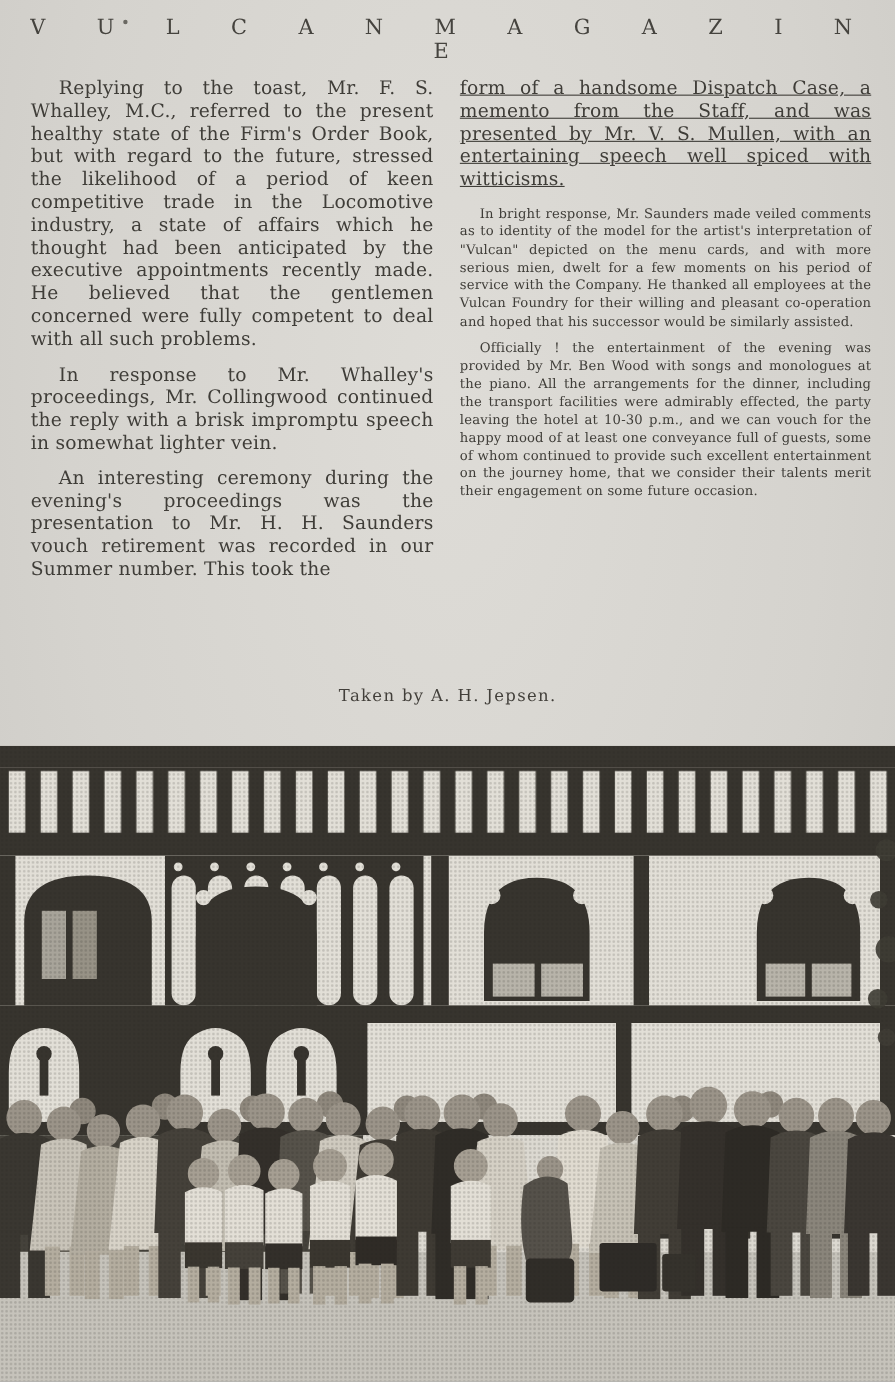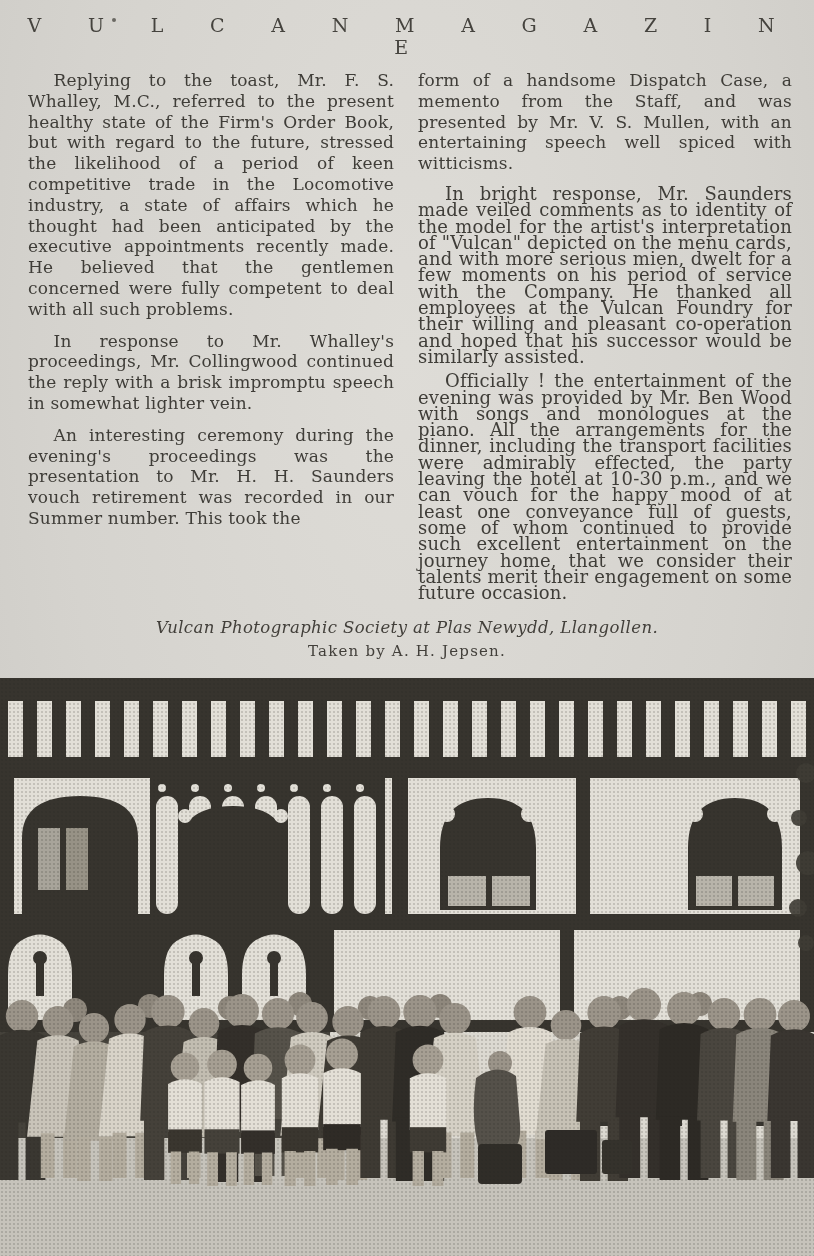--- a/index.html
+++ b/index.html
@@ -20,7 +20,7 @@
   .col-right{width:380px;}
   .para-lg{margin:0 0 11px 0;text-indent:1.5em;font-size:17px;line-height:20.8px;
     text-align:justify;letter-spacing:0.2px;}
-  .no-indent{text-indent:0;}
+  .no-indent{text-indent:0;text-decoration:underline;}
   .para-sm{margin:0 0 8px 0;text-indent:1.5em;font-size:18px;line-height:16.3px;
     text-align:justify;letter-spacing:0.15px;}
   .col-right .lead{margin-bottom:12px;}

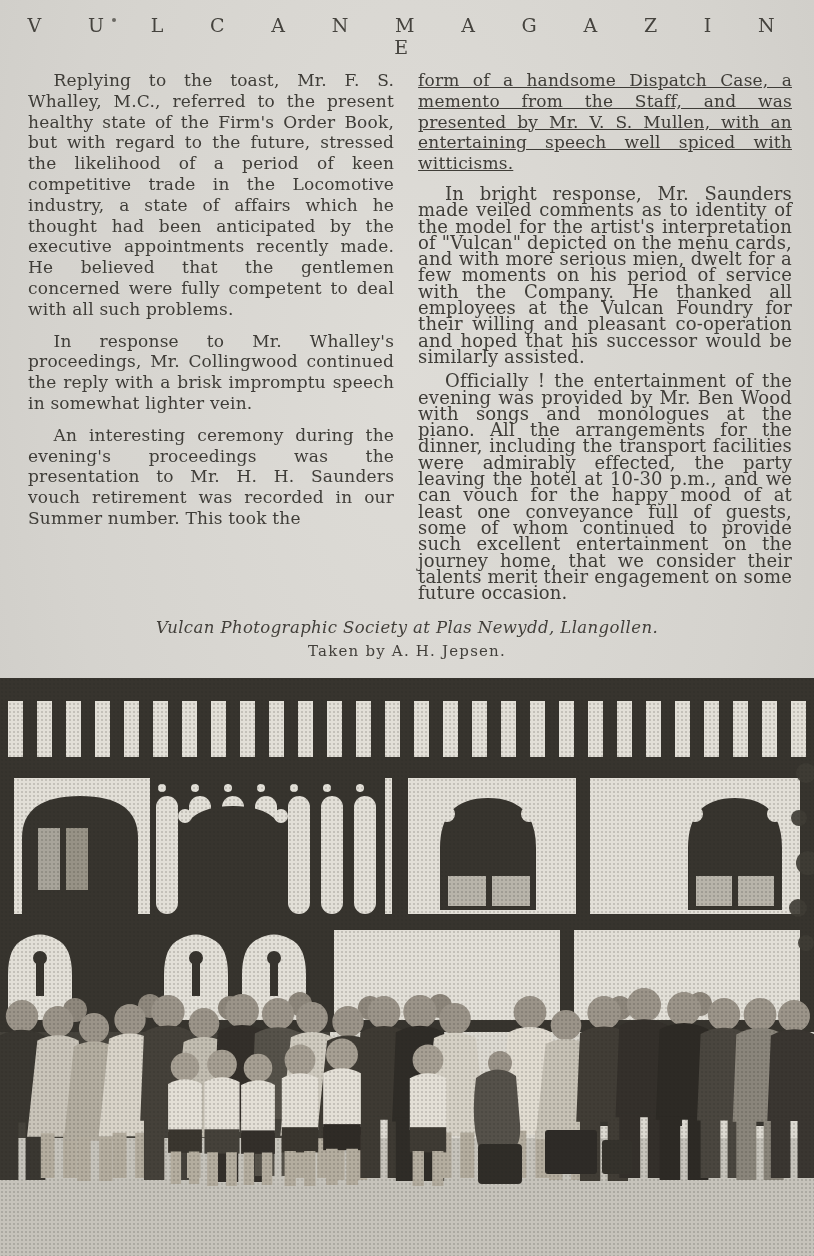--- a/index.html
+++ b/index.html
@@ -21,7 +21,7 @@
   .para-lg{margin:0 0 11px 0;text-indent:1.5em;font-size:17px;line-height:20.8px;
     text-align:justify;letter-spacing:0.2px;}
   .no-indent{text-indent:0;text-decoration:underline;}
-  .para-sm{margin:0 0 8px 0;text-indent:1.5em;font-size:18px;line-height:16.3px;
+  .para-sm{margin:0 0 8px 0;text-indent:1.5em;font-size:12px;line-height:16.3px;
     text-align:justify;letter-spacing:0.15px;}
   .col-right .lead{margin-bottom:12px;}
   .caption{position:absolute;top:618px;left:0;right:0;text-align:center;color:#423f3a;}

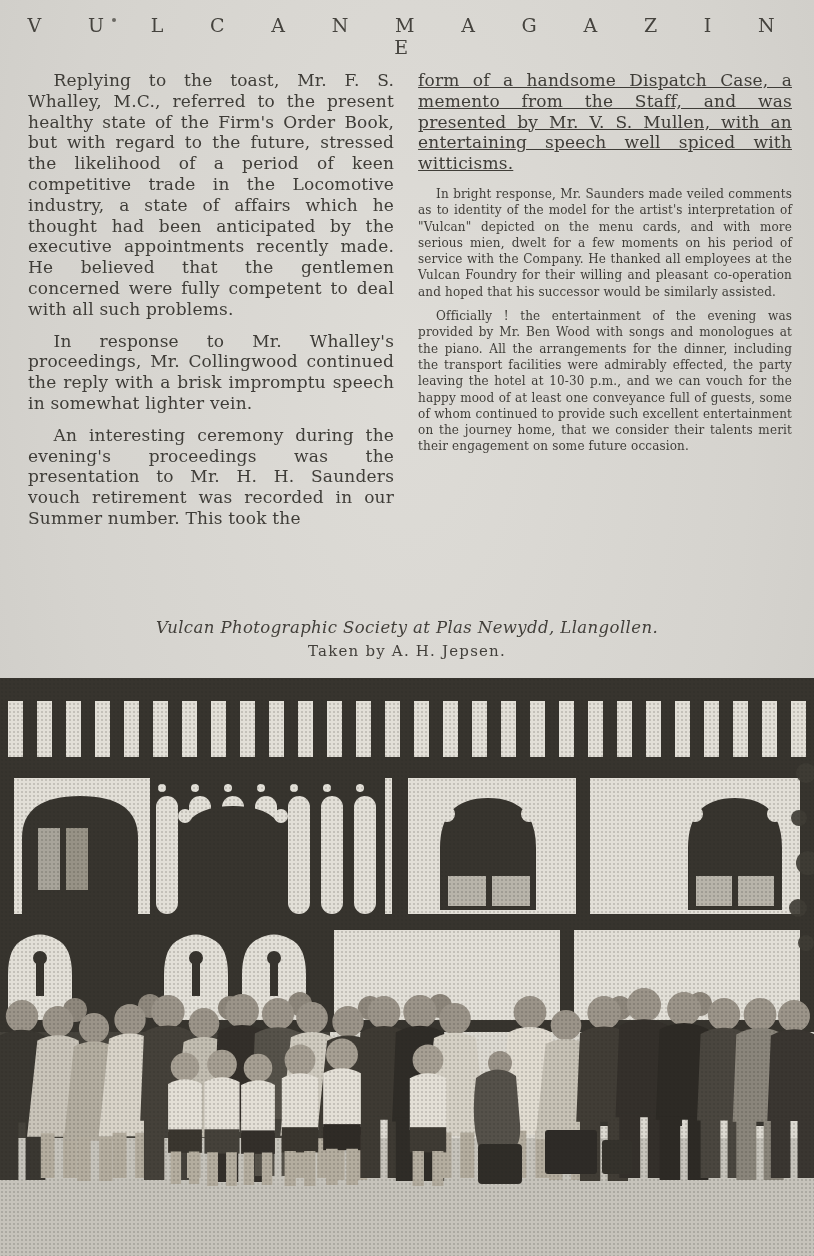--- a/index.html
+++ b/index.html
@@ -60,7 +60,6 @@
   </div>
 
   <div class="caption">
-    <div class="caption-main">Vulcan Photographic Society at Plas Newydd, Llangollen.</div>
     <div class="caption-sub">Taken by A. H. Jepsen.</div>
   </div>
 

